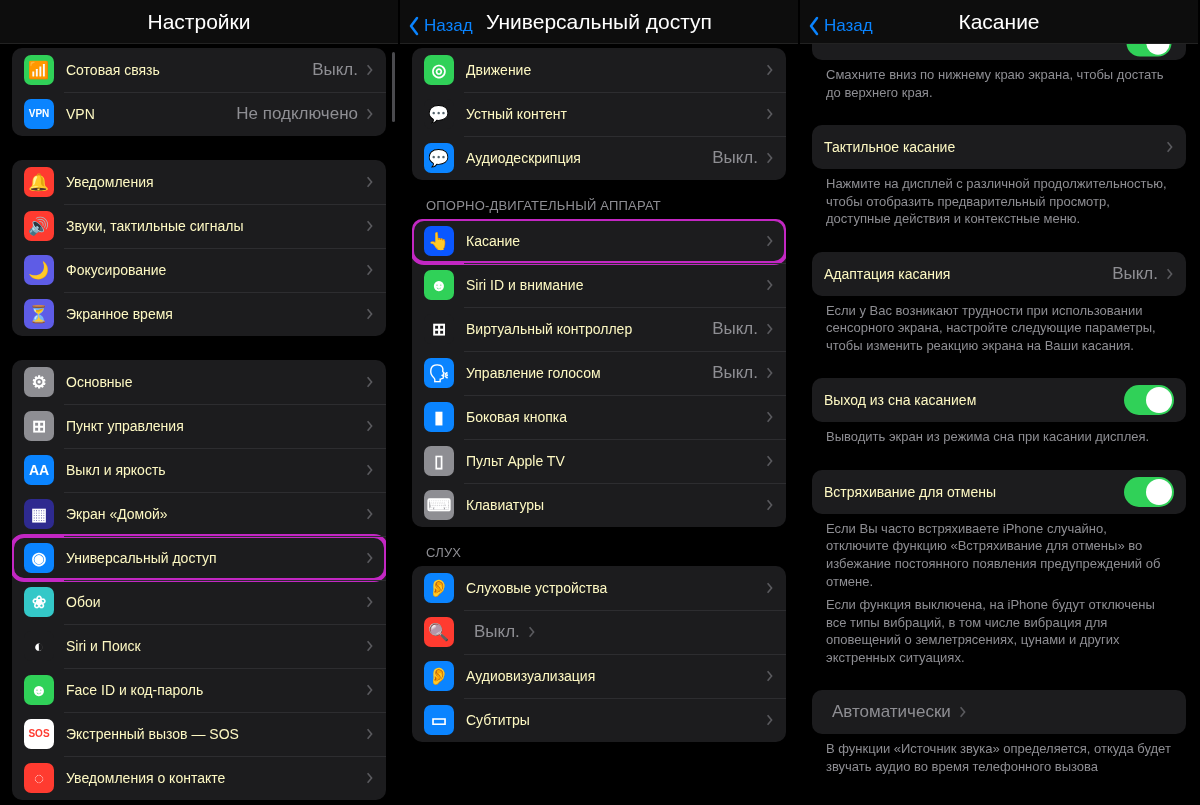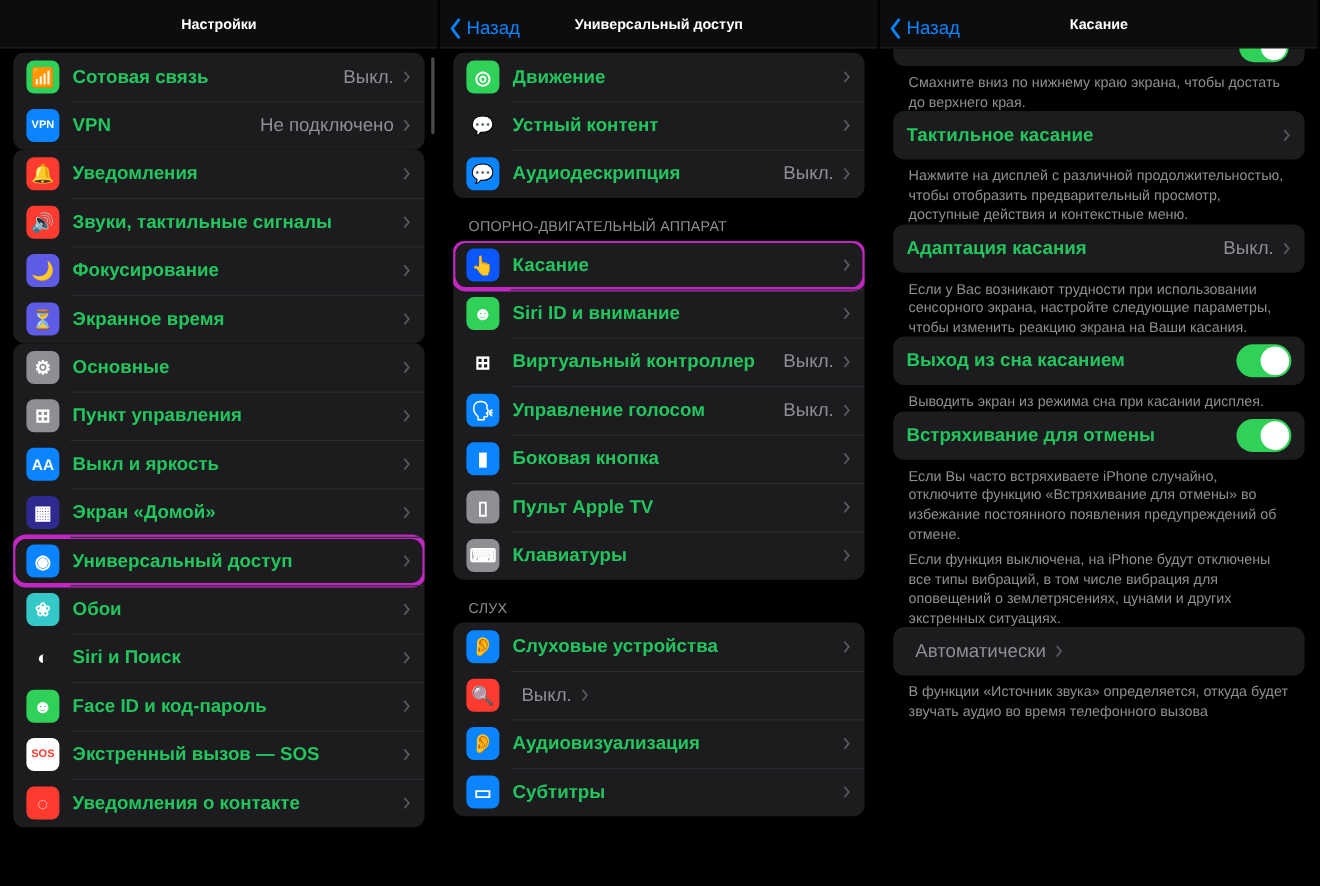--- a/index.html
+++ b/index.html
@@ -6,7 +6,7 @@
   body{background:#000;width:1200px;height:805px;display:flex;overflow:hidden;}
   .pane{flex:1;background:#000;position:relative;border-right:2px solid #000;overflow:hidden;color:#fff;}
   .header{height:44px;display:flex;align-items:center;justify-content:center;position:relative;background:#0d0d0d;border-bottom:1px solid #222;}
-  .header .title{font-size:13px;font-weight:700;}
+  .header .title{font-size:21px;font-weight:400;}
   .back{position:absolute;left:8px;top:0;height:52px;display:flex;align-items:center;color:#0a84ff;font-size:17px;cursor:pointer;}
   .back svg{width:12px;height:20px;margin-right:4px;}
   .content{padding:0 12px 0 12px;height:calc(805px - 44px);overflow:hidden;}

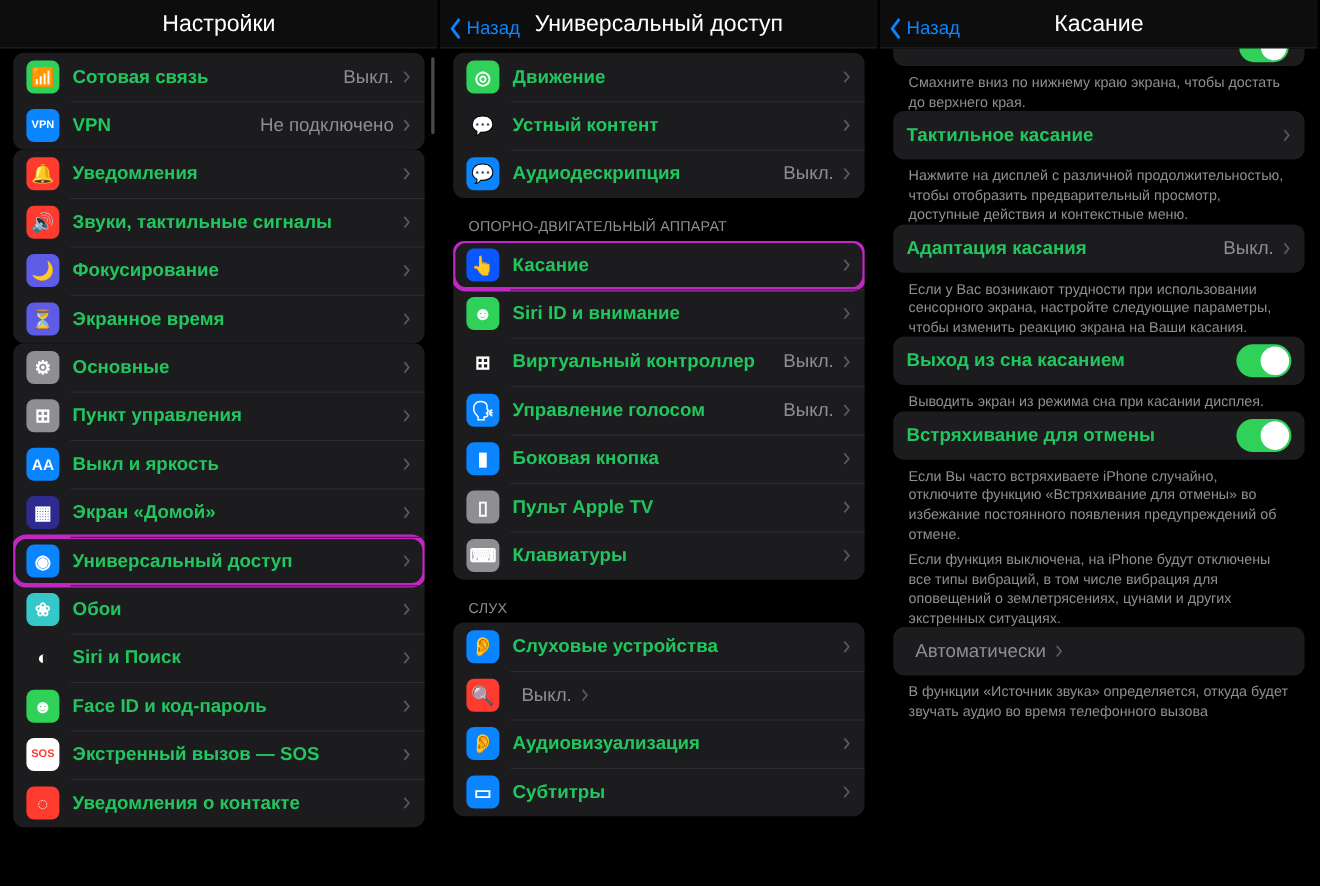--- a/index.html
+++ b/index.html
@@ -14,7 +14,7 @@
   .row{display:flex;align-items:center;min-height:44px;padding:6px 12px;position:relative;cursor:pointer;}
   .row + .row::before{content:"";position:absolute;left:52px;right:0;top:0;height:1px;background:#2d2d30;}
   .iconbox{width:30px;height:30px;border-radius:7px;display:flex;align-items:center;justify-content:center;margin-right:12px;font-size:16px;color:#fff;flex:0 0 30px;}
-  .label{flex:1;font-size:17px;color:#22c55e;white-space:nowrap;overflow:hidden;text-overflow:ellipsis;font-weight:bold;}
+  .label{flex:1;font-size:14px;color:#fef9c3;white-space:nowrap;overflow:hidden;text-overflow:ellipsis;}
   .value{font-size:17px;color:#8e8e93;margin-left:8px;white-space:nowrap;}
   .chev{width:8px;height:14px;margin-left:8px;flex:0 0 auto;}
   .chev path{stroke:#5a5a5e;stroke-width:2;fill:none;}

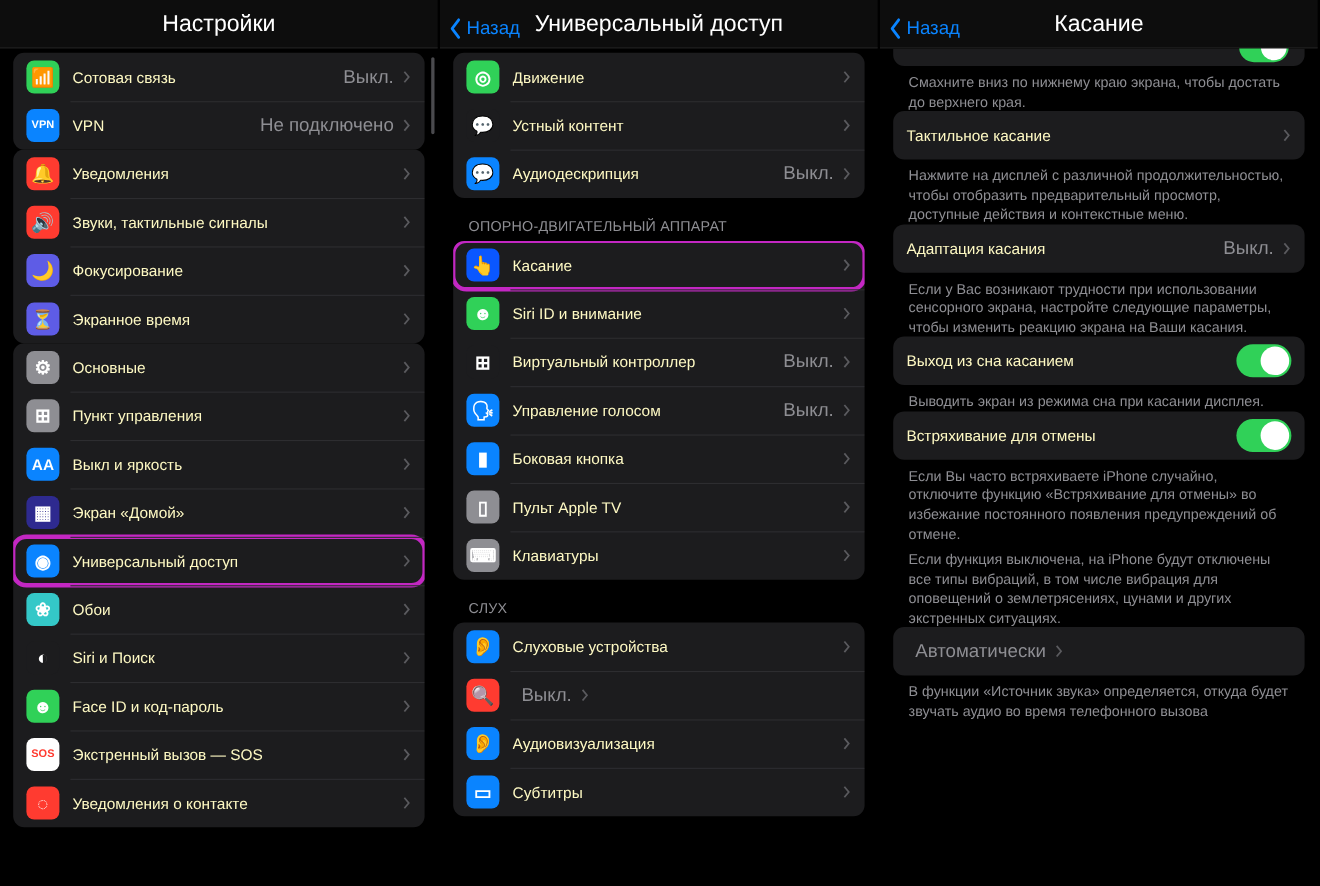--- a/index.html
+++ b/index.html
@@ -10,7 +10,7 @@
   .back{position:absolute;left:8px;top:0;height:52px;display:flex;align-items:center;color:#0a84ff;font-size:17px;cursor:pointer;}
   .back svg{width:12px;height:20px;margin-right:4px;}
   .content{padding:0 12px 0 12px;height:calc(805px - 44px);overflow:hidden;}
-  .group{background:#1c1c1e;border-radius:10px;margin-top:0;overflow:hidden;}
+  .group{background:#1c1c1e;border-radius:10px;margin-top:24px;overflow:hidden;}
   .row{display:flex;align-items:center;min-height:44px;padding:6px 12px;position:relative;cursor:pointer;}
   .row + .row::before{content:"";position:absolute;left:52px;right:0;top:0;height:1px;background:#2d2d30;}
   .iconbox{width:30px;height:30px;border-radius:7px;display:flex;align-items:center;justify-content:center;margin-right:12px;font-size:16px;color:#fff;flex:0 0 30px;}

